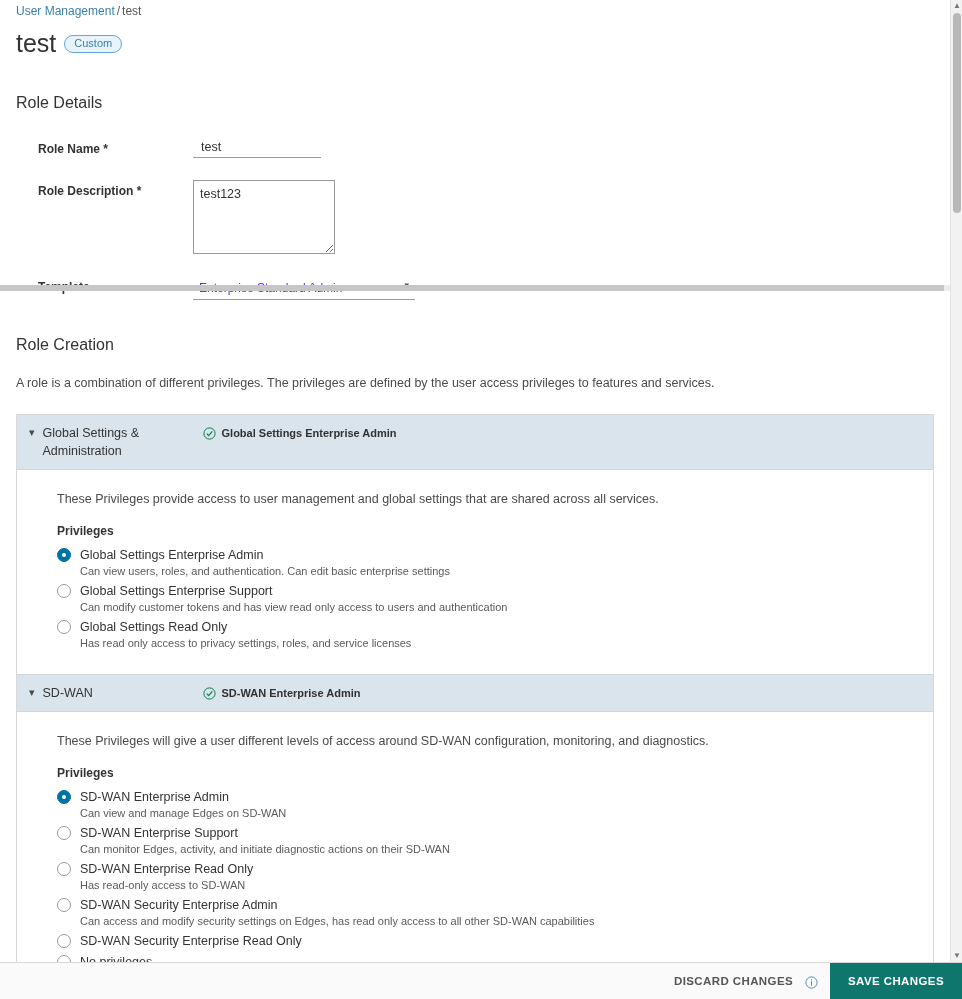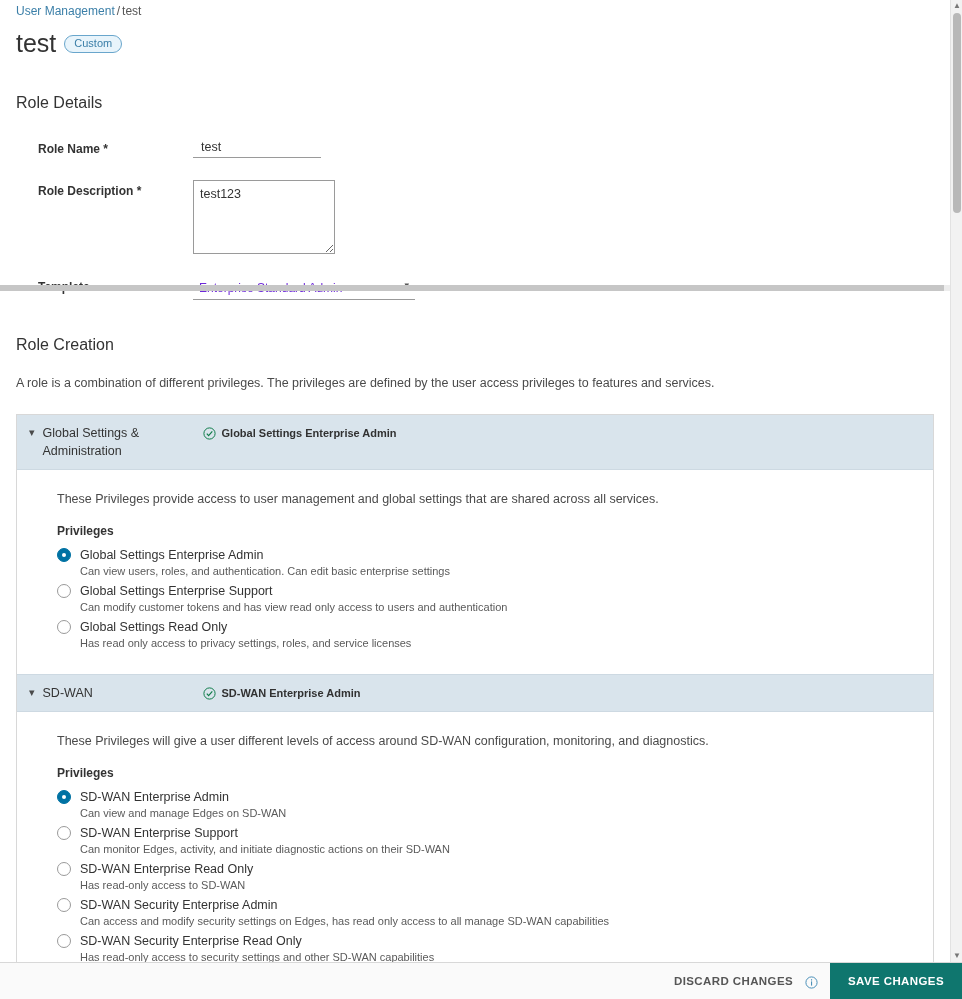--- a/index.html
+++ b/index.html
@@ -444,7 +444,7 @@
               <span class="radio"></span>
               <span class="radio-text">SD-WAN Security Enterprise Admin</span>
             </div>
-            <div class="radio-help">Can access and modify security settings on Edges, has read only access to all manage SD-WAN capabilities</div>
+            <div class="radio-help">Can access and modify security settings on Edges, has read only access to all other SD-WAN capabilities</div>
           </div>
 
           <div class="radio-item">

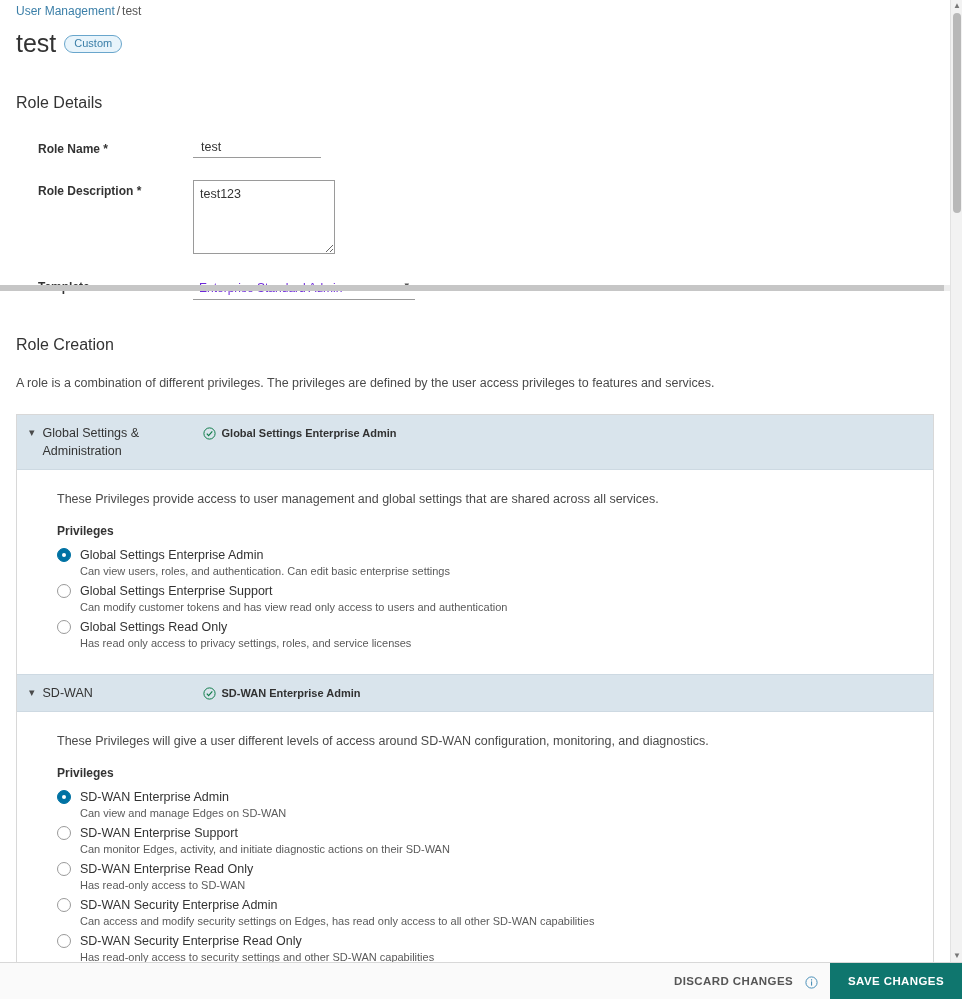--- a/index.html
+++ b/index.html
@@ -452,7 +452,6 @@
               <span class="radio"></span>
               <span class="radio-text">SD-WAN Security Enterprise Read Only</span>
             </div>
-            <div class="radio-help">Has read-only access to security settings and other SD-WAN capabilities</div>
           </div>
 
           <div class="radio-item">

